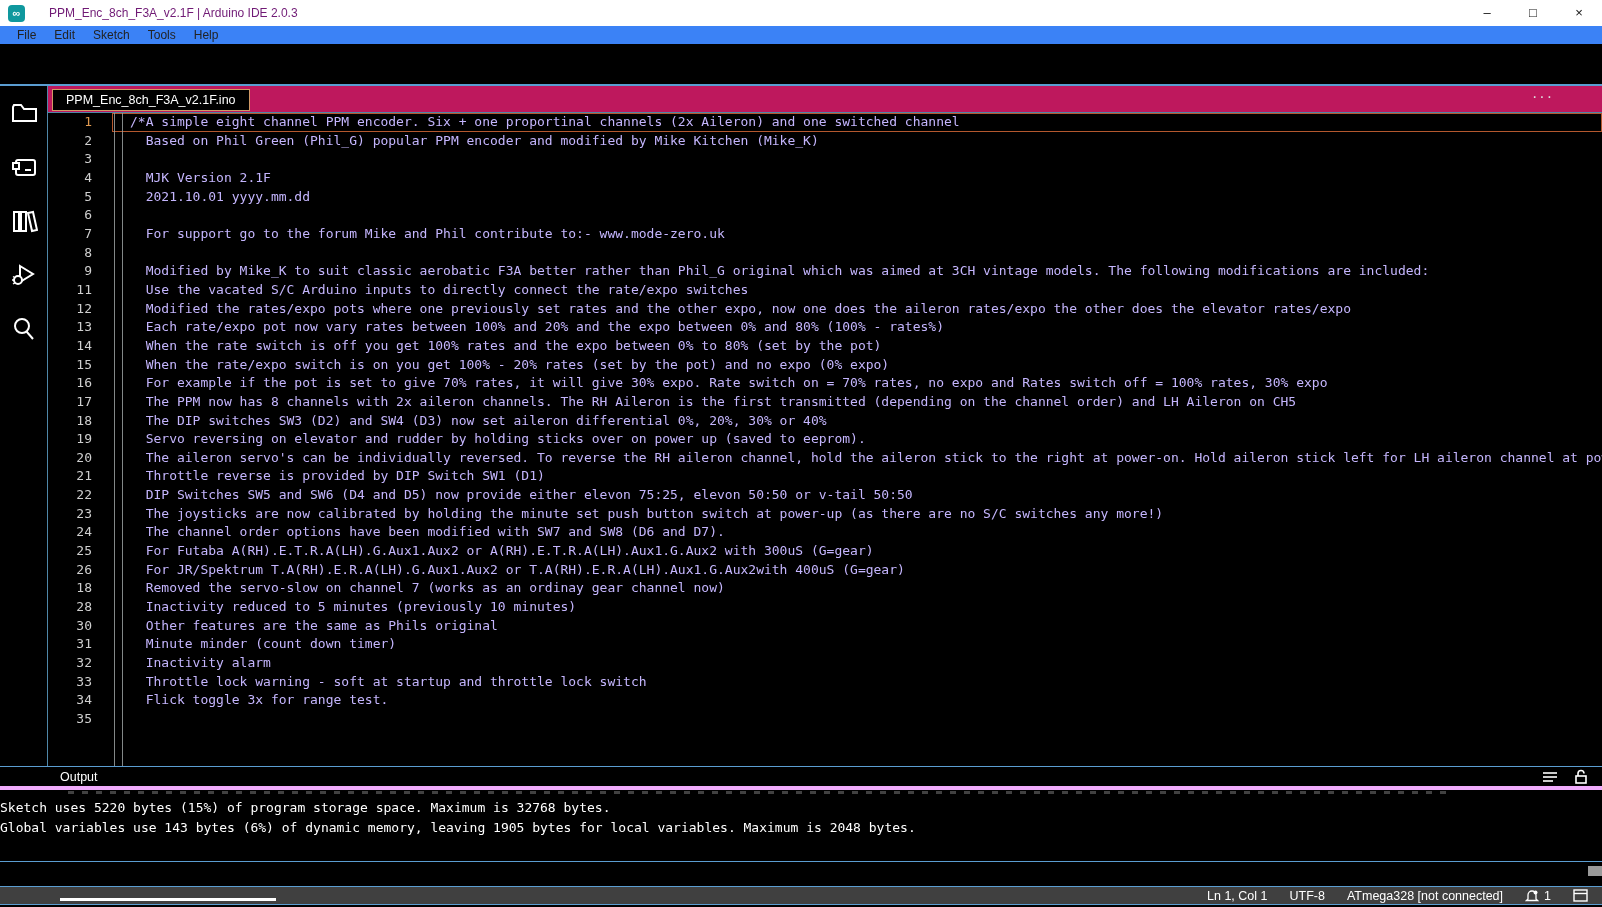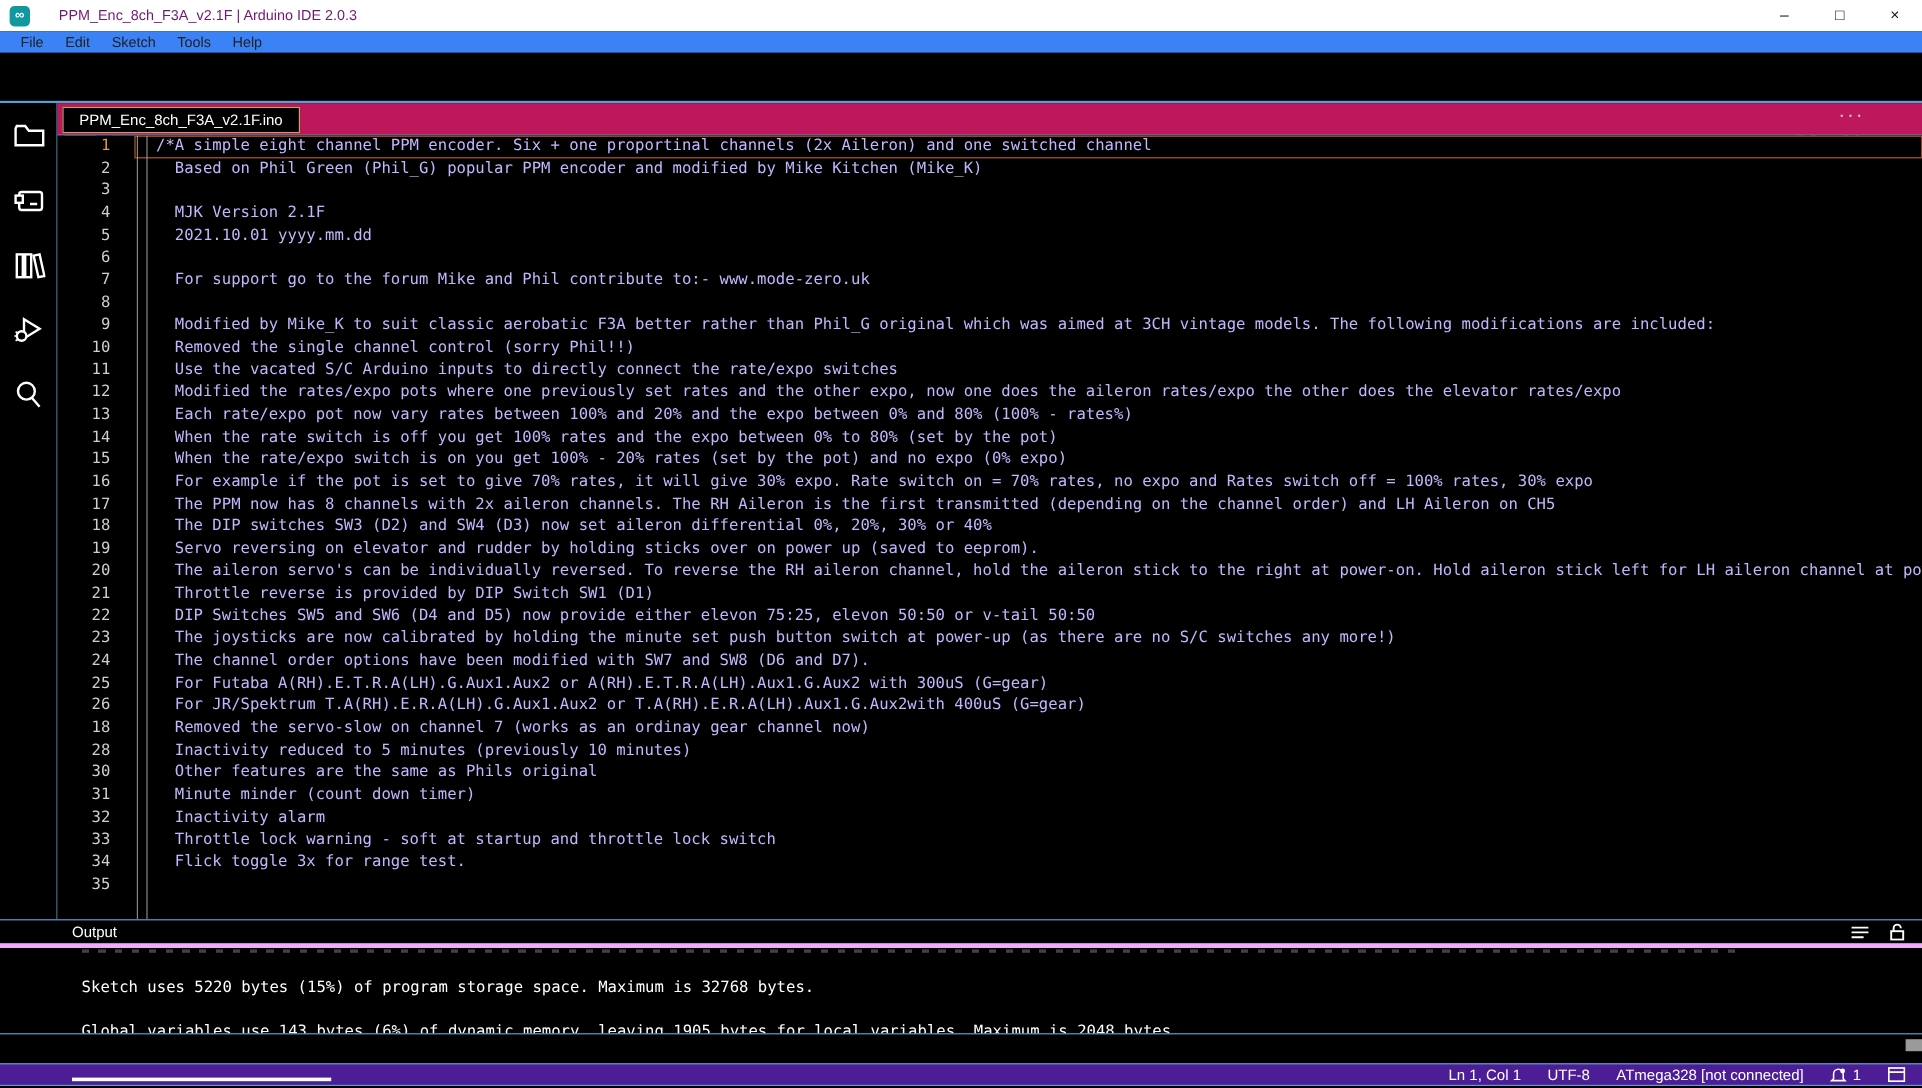--- a/index.html
+++ b/index.html
@@ -254,10 +254,6 @@
         <span class="codearea">  Modified by Mike_K to suit classic aerobatic F3A better rather than Phil_G original which was aimed at 3CH vintage models. The following modifications are included:</span>
       </div>
 
-      <div class="code-row">
-        <span class="ln">10</span>
-        <span class="codearea">  Removed the single channel control (sorry Phil!!)</span>
-      </div>
 
       <div class="code-row">
         <span class="ln">11</span>

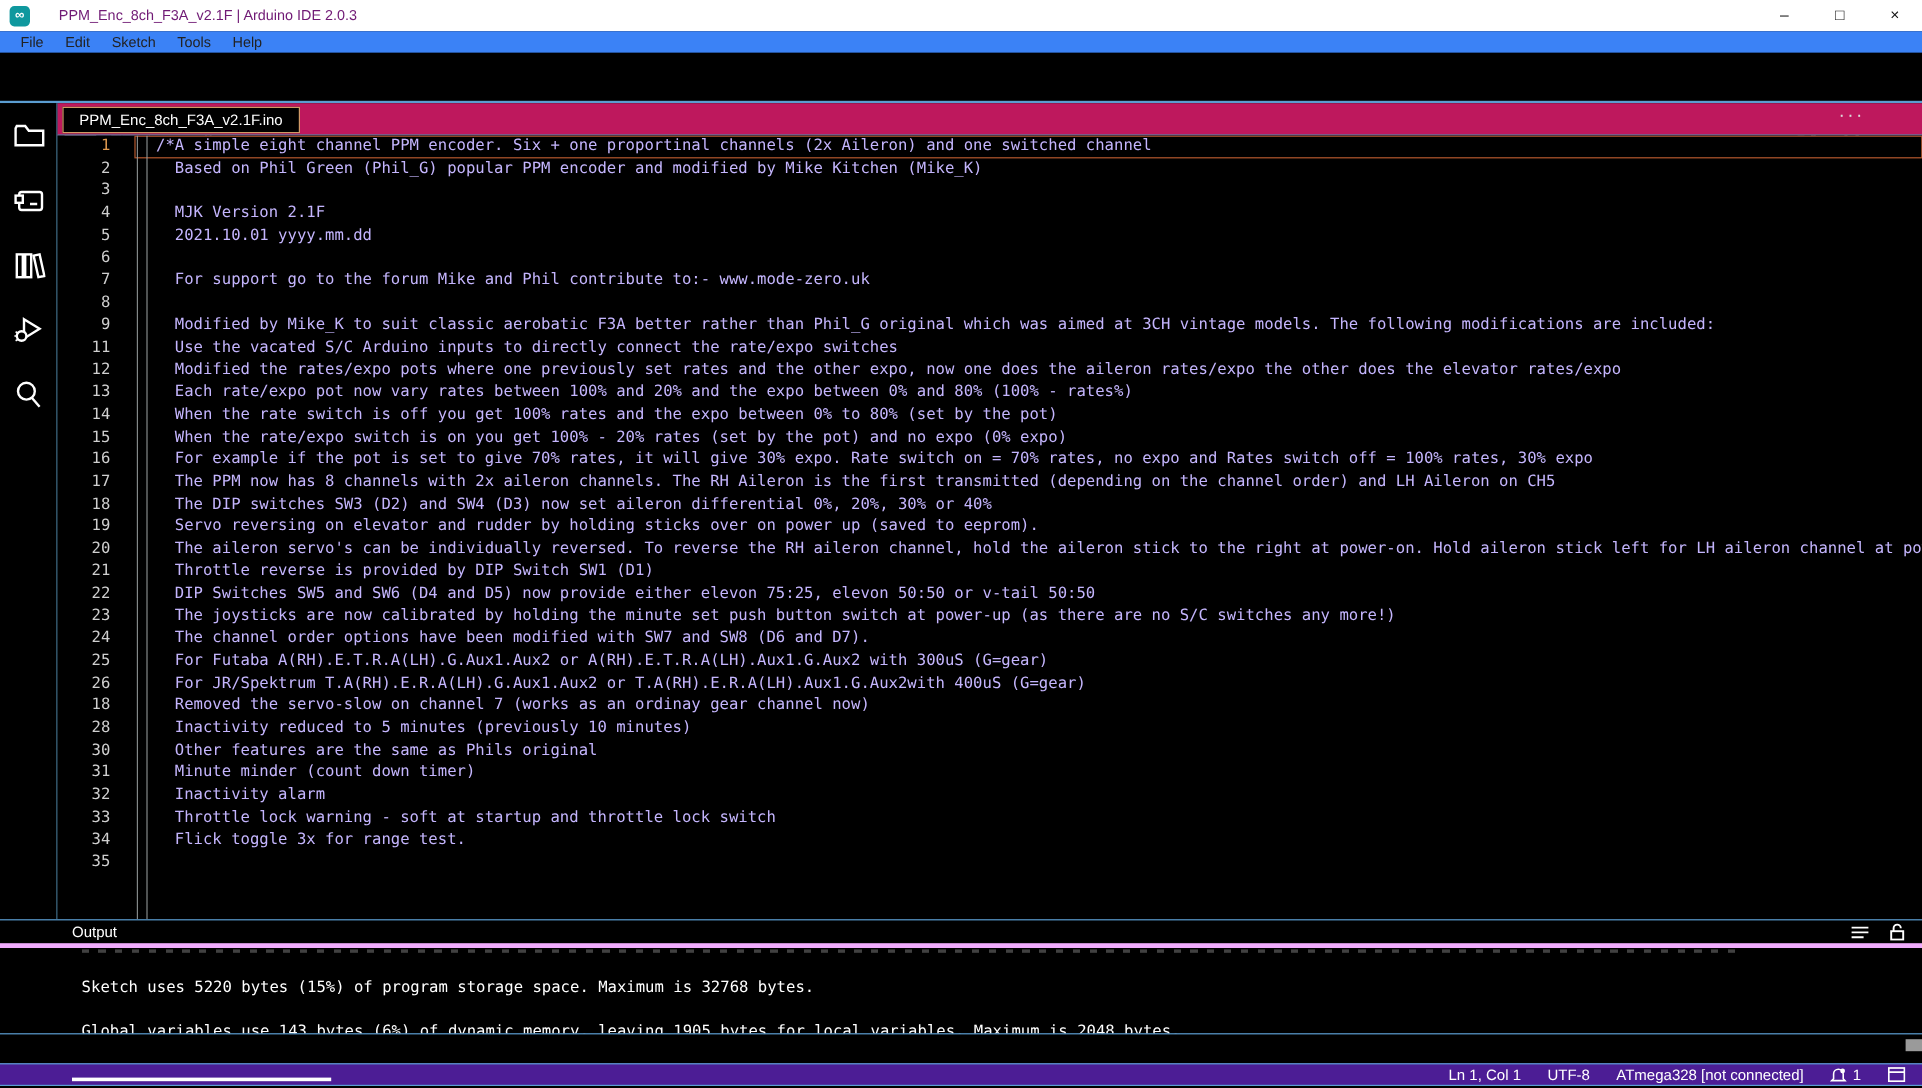--- a/index.html
+++ b/index.html
@@ -78,7 +78,7 @@
   .clipped-line { position:absolute; left:68px; top:0; width:1380px; height:3px;
                   opacity:.3;
                   background:repeating-linear-gradient(90deg,#d8d8d8 0 6px,transparent 6px 14px); }
-  .out-line { padding-left:68px; line-height:20px; white-space:pre;margin-top:16px; }
+  .out-line { line-height:20px; white-space:pre; }
   .out-lines { padding-top:7px; }
 
   

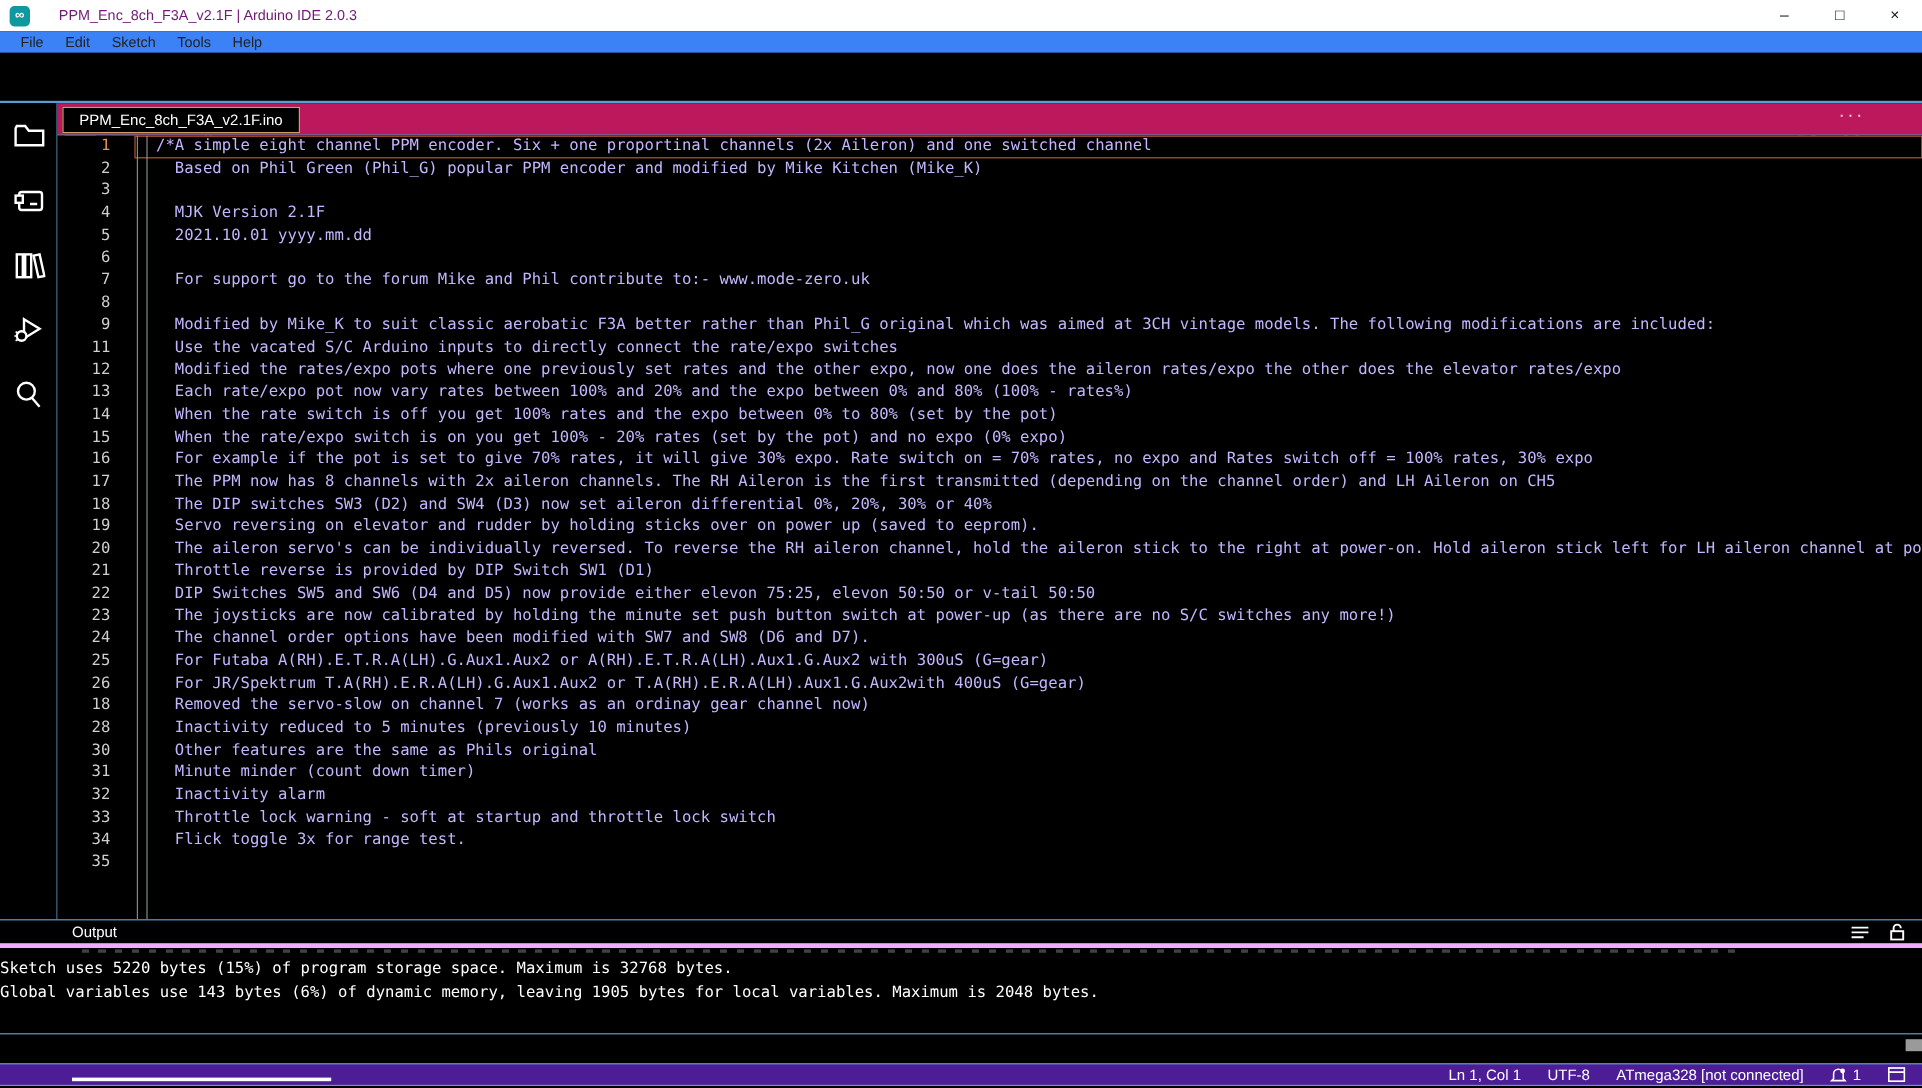--- a/index.html
+++ b/index.html
@@ -87,7 +87,7 @@
   .scroll-fragment { position:absolute; left:1588px; top:866px; width:14px;
                      height:10px; background:#9a9a9a; }
   .statusbar { position:absolute; left:0; top:886px; width:1602px; height:19px;
-               background:#4c1d95; border-top:1px solid #5b9dd1;
+               background:#404040; border-top:1px solid #5b9dd1;
                border-bottom:1px solid #5b9dd1; display:flex; align-items:center;
                justify-content:flex-end; gap:22px; padding-right:14px;
                color:#fff; font-size:12.5px; }

